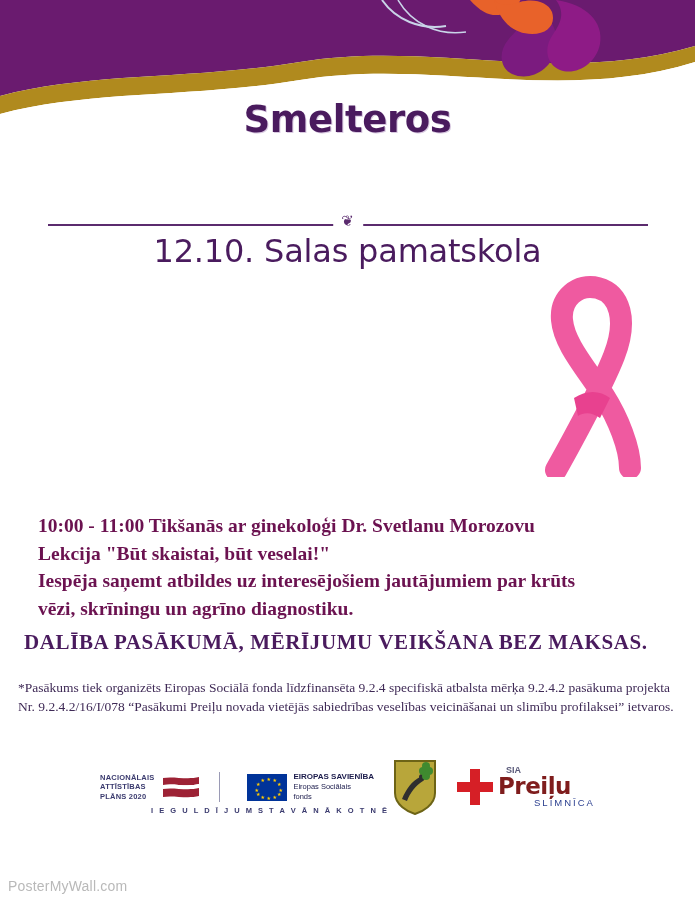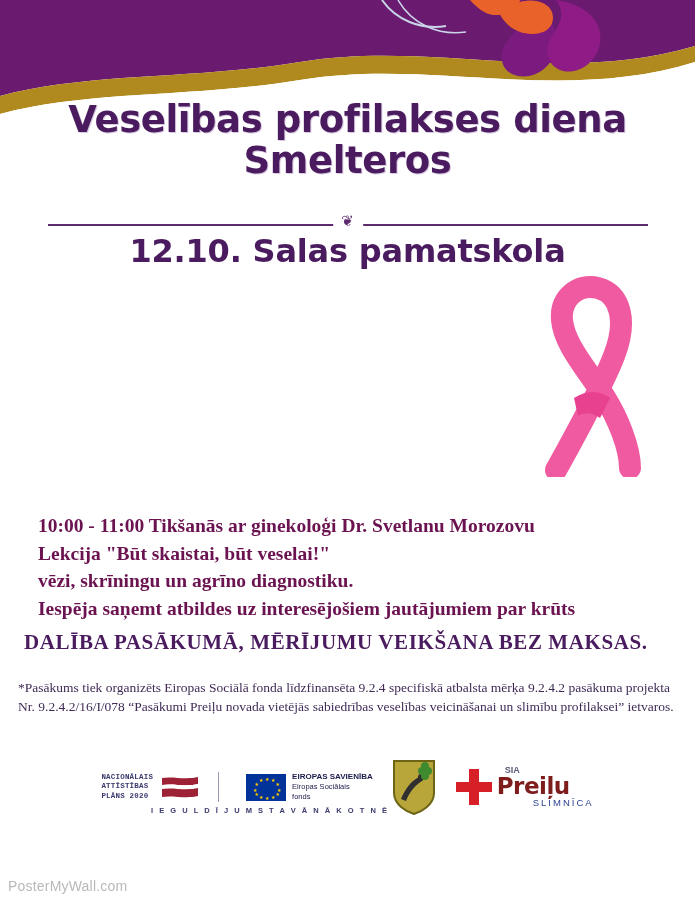--- a/index.html
+++ b/index.html
@@ -237,7 +237,6 @@
 <div class="poster">
 
   <div class="title-block">
-    <div class="title-line">Veselības profilakses diena</div>
     <div class="title-line second">Smelteros</div>
   </div>
 

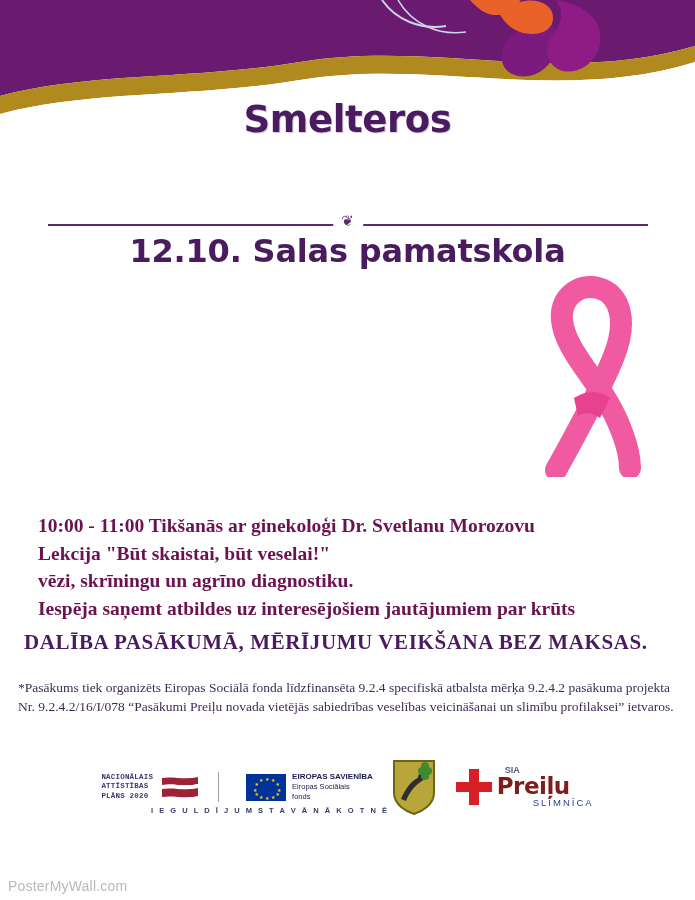--- a/index.html
+++ b/index.html
@@ -71,7 +71,7 @@
     top: 232px; left: 0; width: 695px;
     text-align: center;
     font-family: "DejaVu Sans", sans-serif;
-    font-weight: bold;
+    font-weight: normal;
     font-size: 32px;
     color: #4a1b5e;
     letter-spacing: -0.2px;

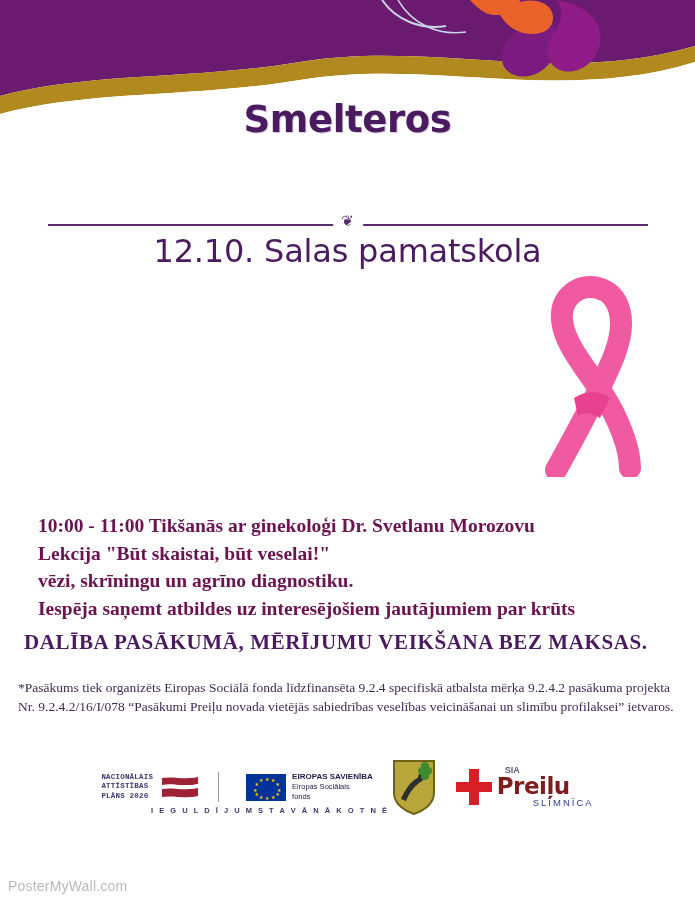--- a/index.html
+++ b/index.html
@@ -260,8 +260,8 @@
   <div class="block2">
     <div class="ln">10:00 - 11:00 Tikšanās ar ginekoloģi Dr. Svetlanu Morozovu</div>
     <div class="ln">Lekcija "Būt skaistai, būt veselai!"</div>
+    <div class="ln">Iespēja saņemt atbildes uz interesējošiem jautājumiem par krūts</div>
     <div class="ln">vēzi, skrīningu un agrīno diagnostiku.</div>
-    <div class="ln">Iespēja saņemt atbildes uz interesējošiem jautājumiem par krūts</div>
   </div>
 
   <div class="free-note">DALĪBA  PASĀKUMĀ,  MĒRĪJUMU  VEIKŠANA  BEZ  MAKSAS.</div>

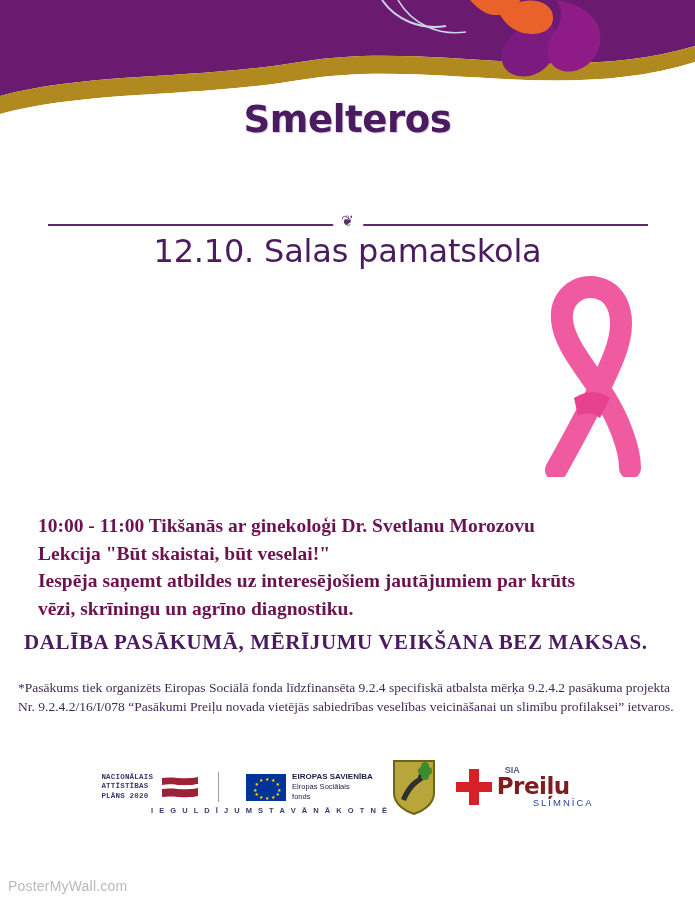--- a/index.html
+++ b/index.html
@@ -145,7 +145,7 @@
     display: flex; align-items: center; gap: 7px;
   }
   .logo-nap .txt {
-    font-family: Liberation Mono, monospace;
+    font-family: Liberation Sans, sans-serif;
     font-size: 7.5px;
     font-weight: bold;
     color: #3a3a6e;

